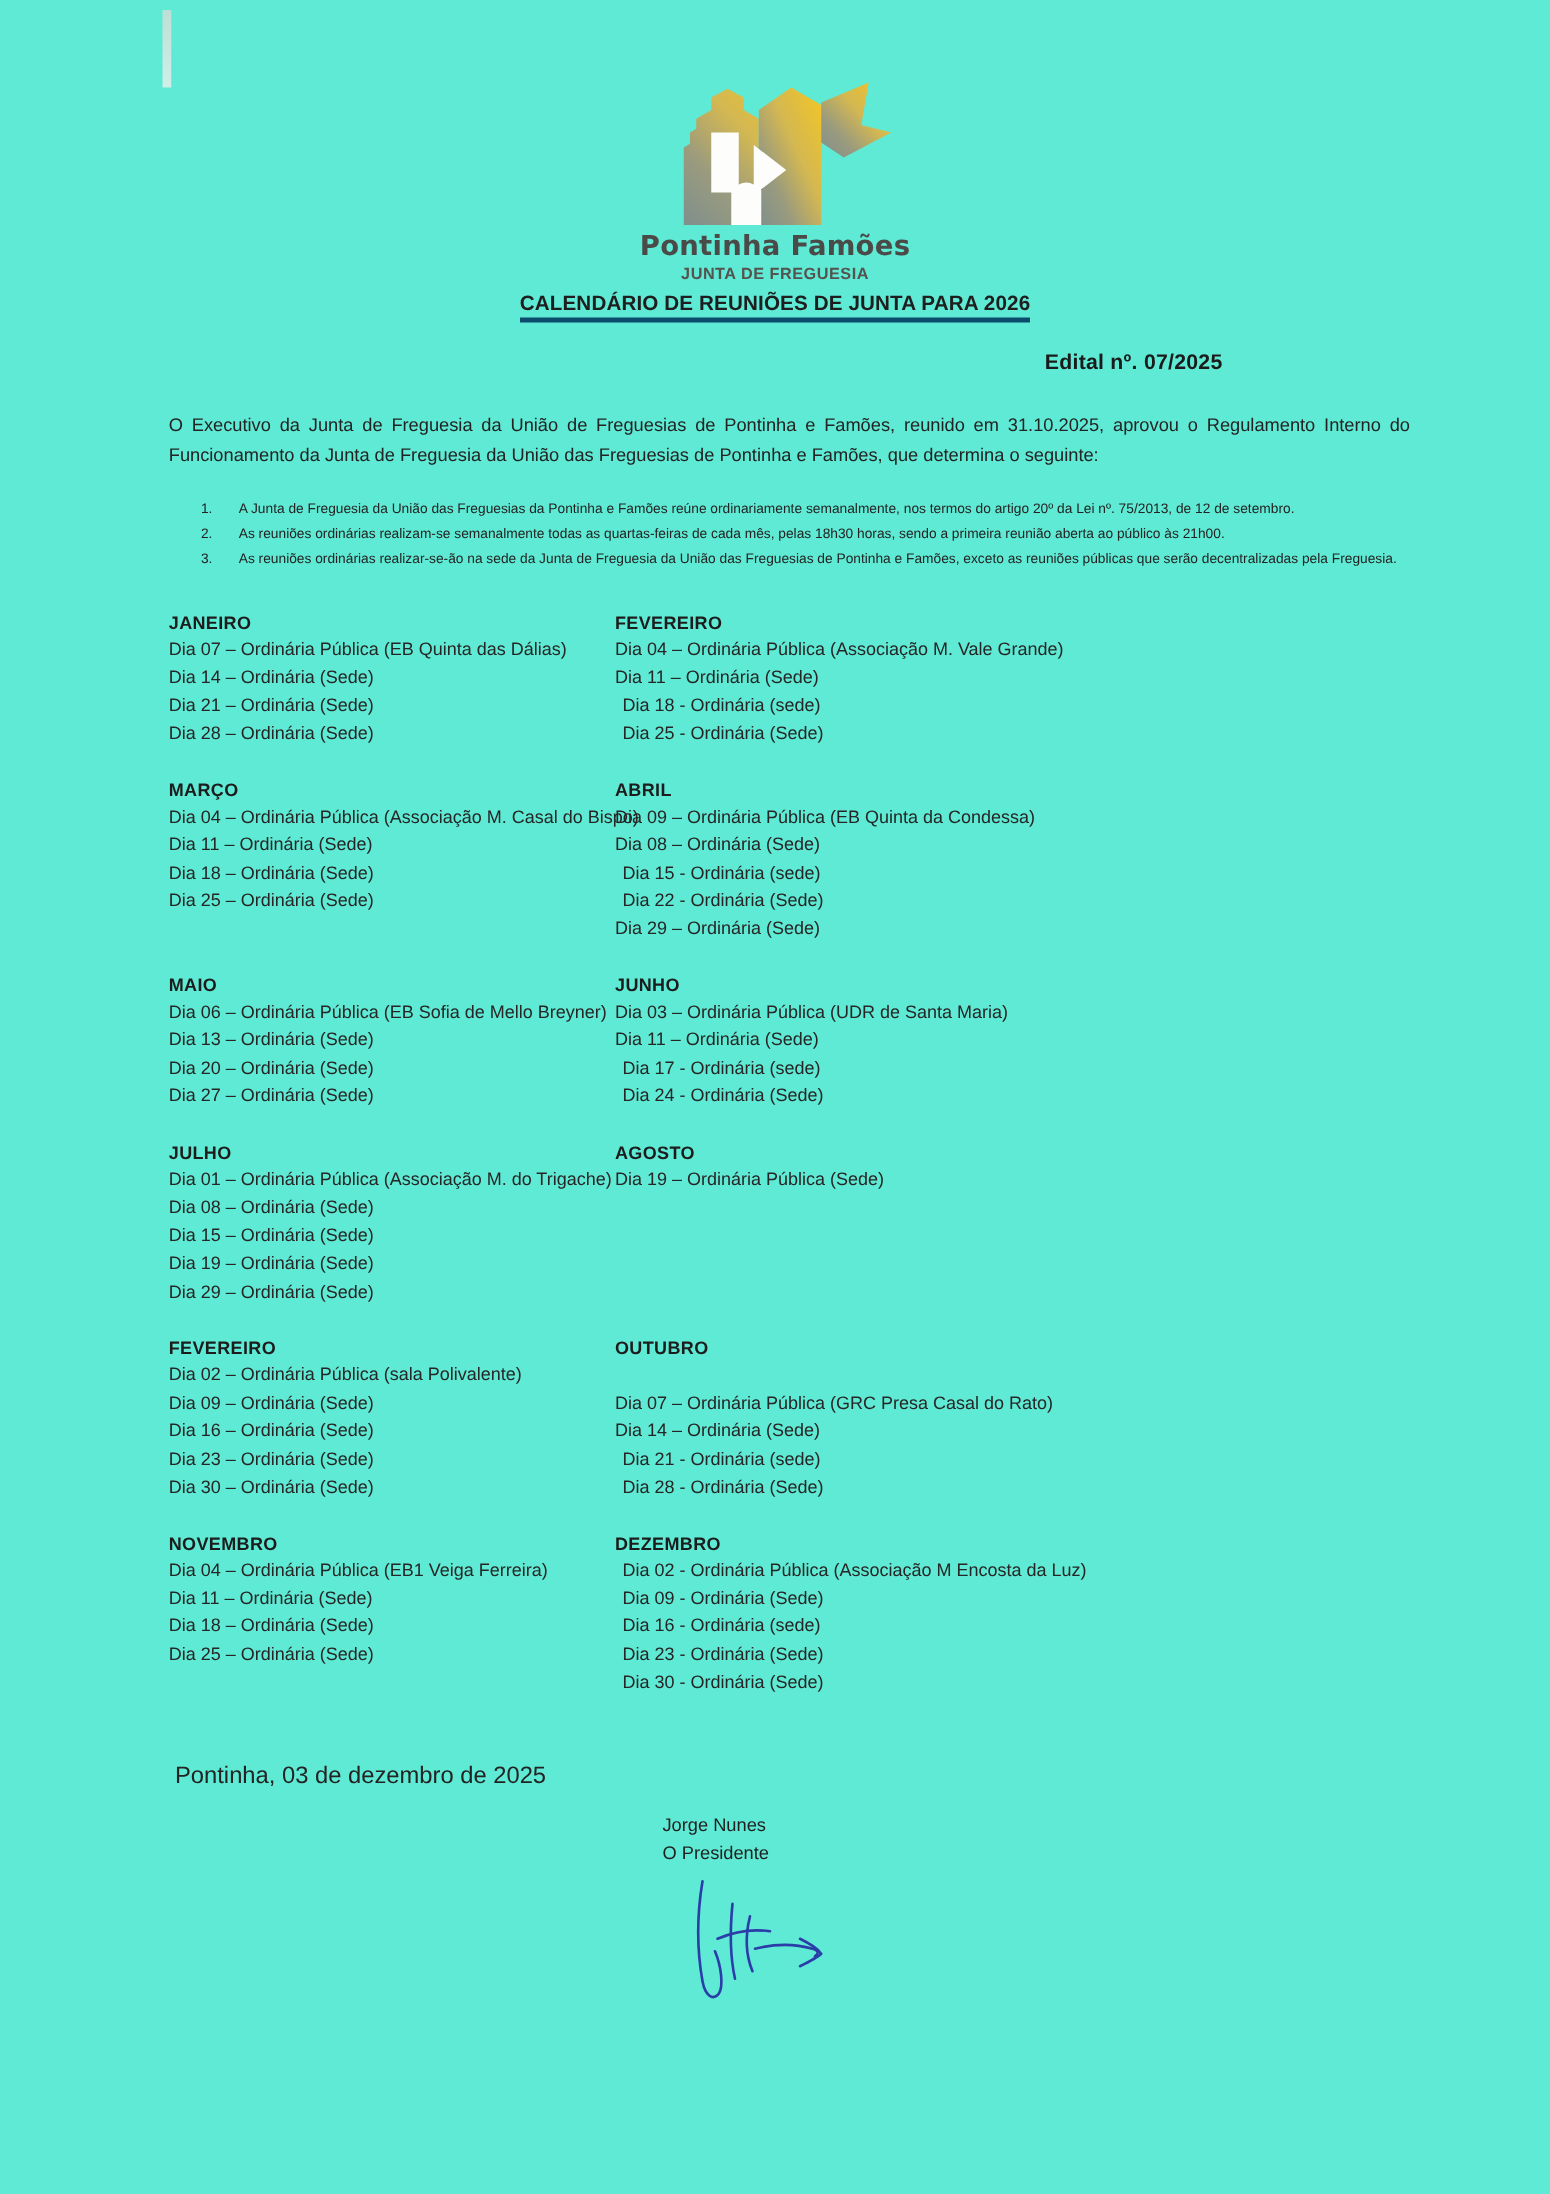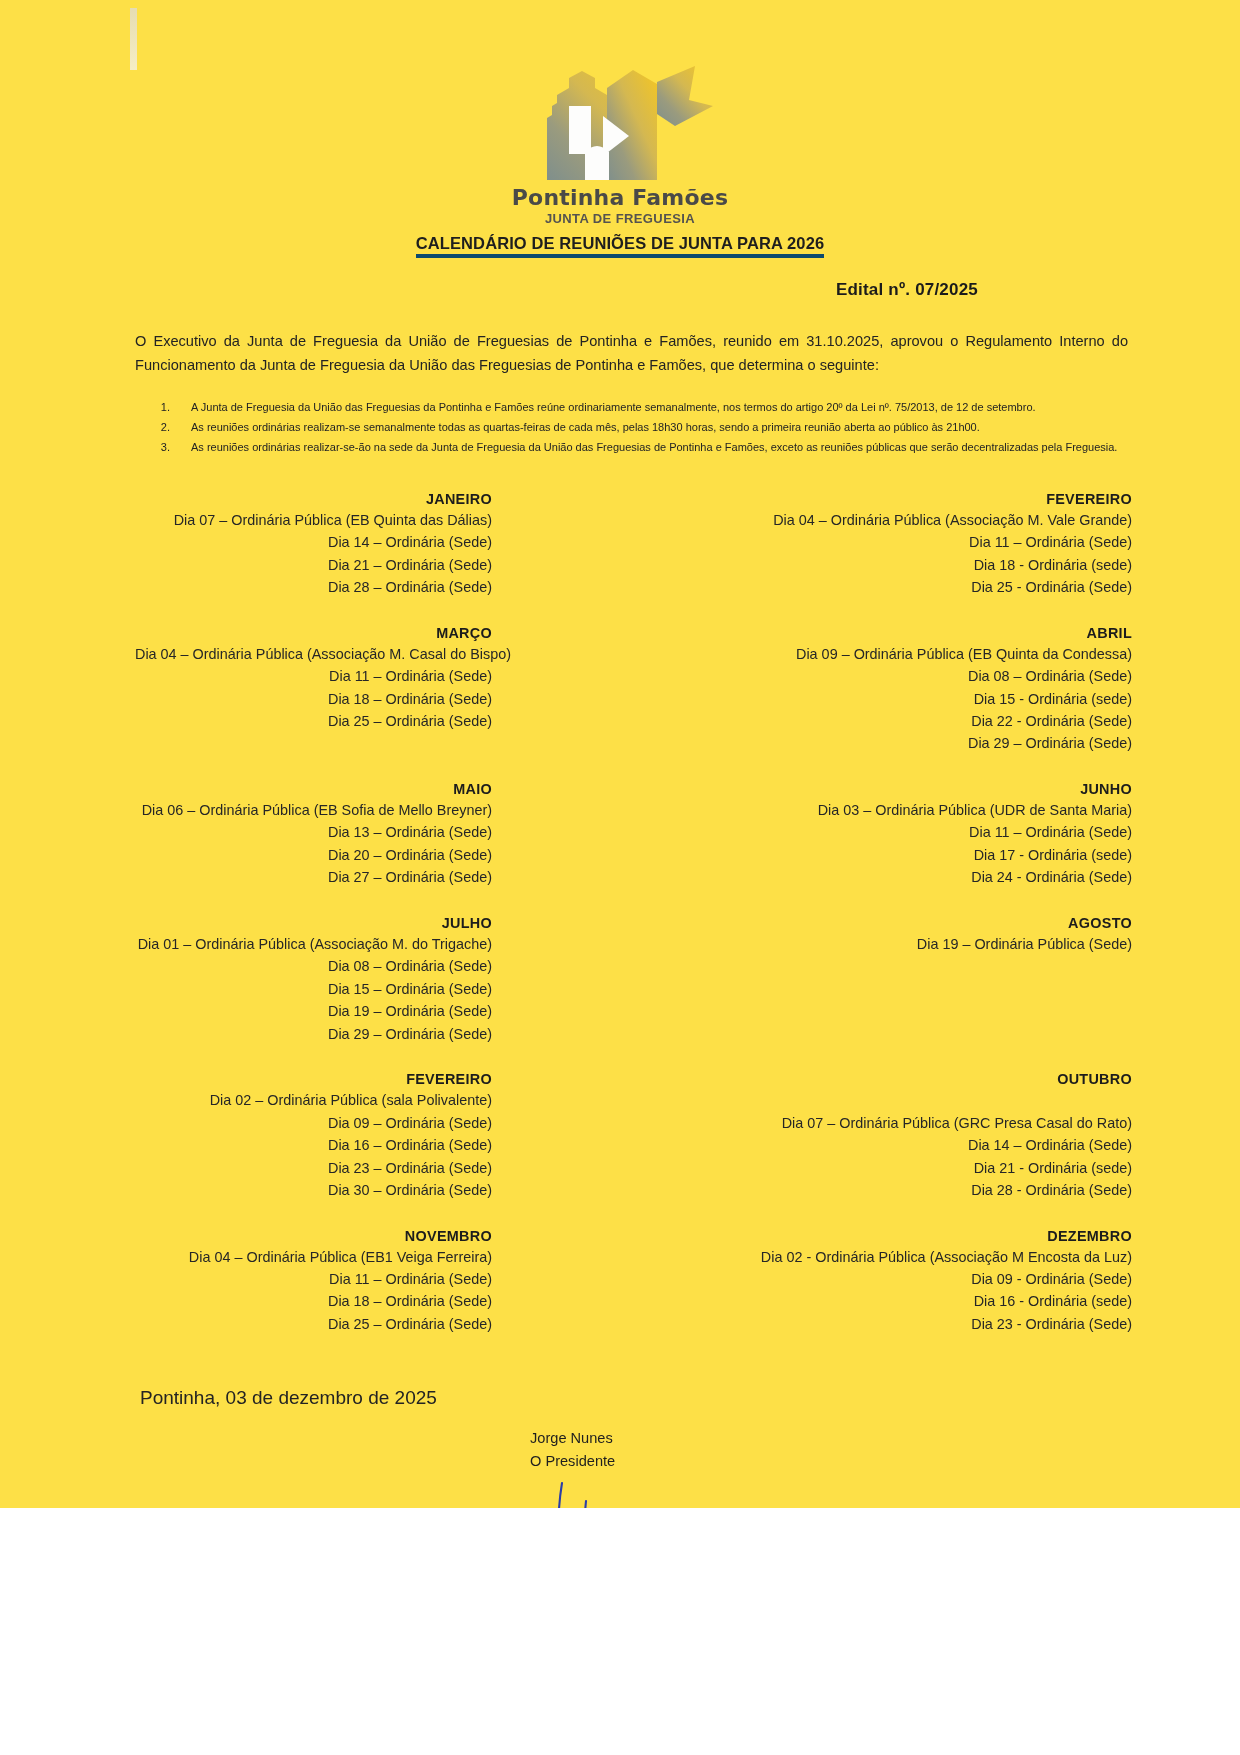--- a/index.html
+++ b/index.html
@@ -14,8 +14,8 @@
   .page {
     position: relative;
     width: 1240px;
-    height: 1508px;
-    background: #fde047;
+    height: 1755px;
+    background: #5eead4;
     overflow: hidden;
     box-sizing: border-box;
   }

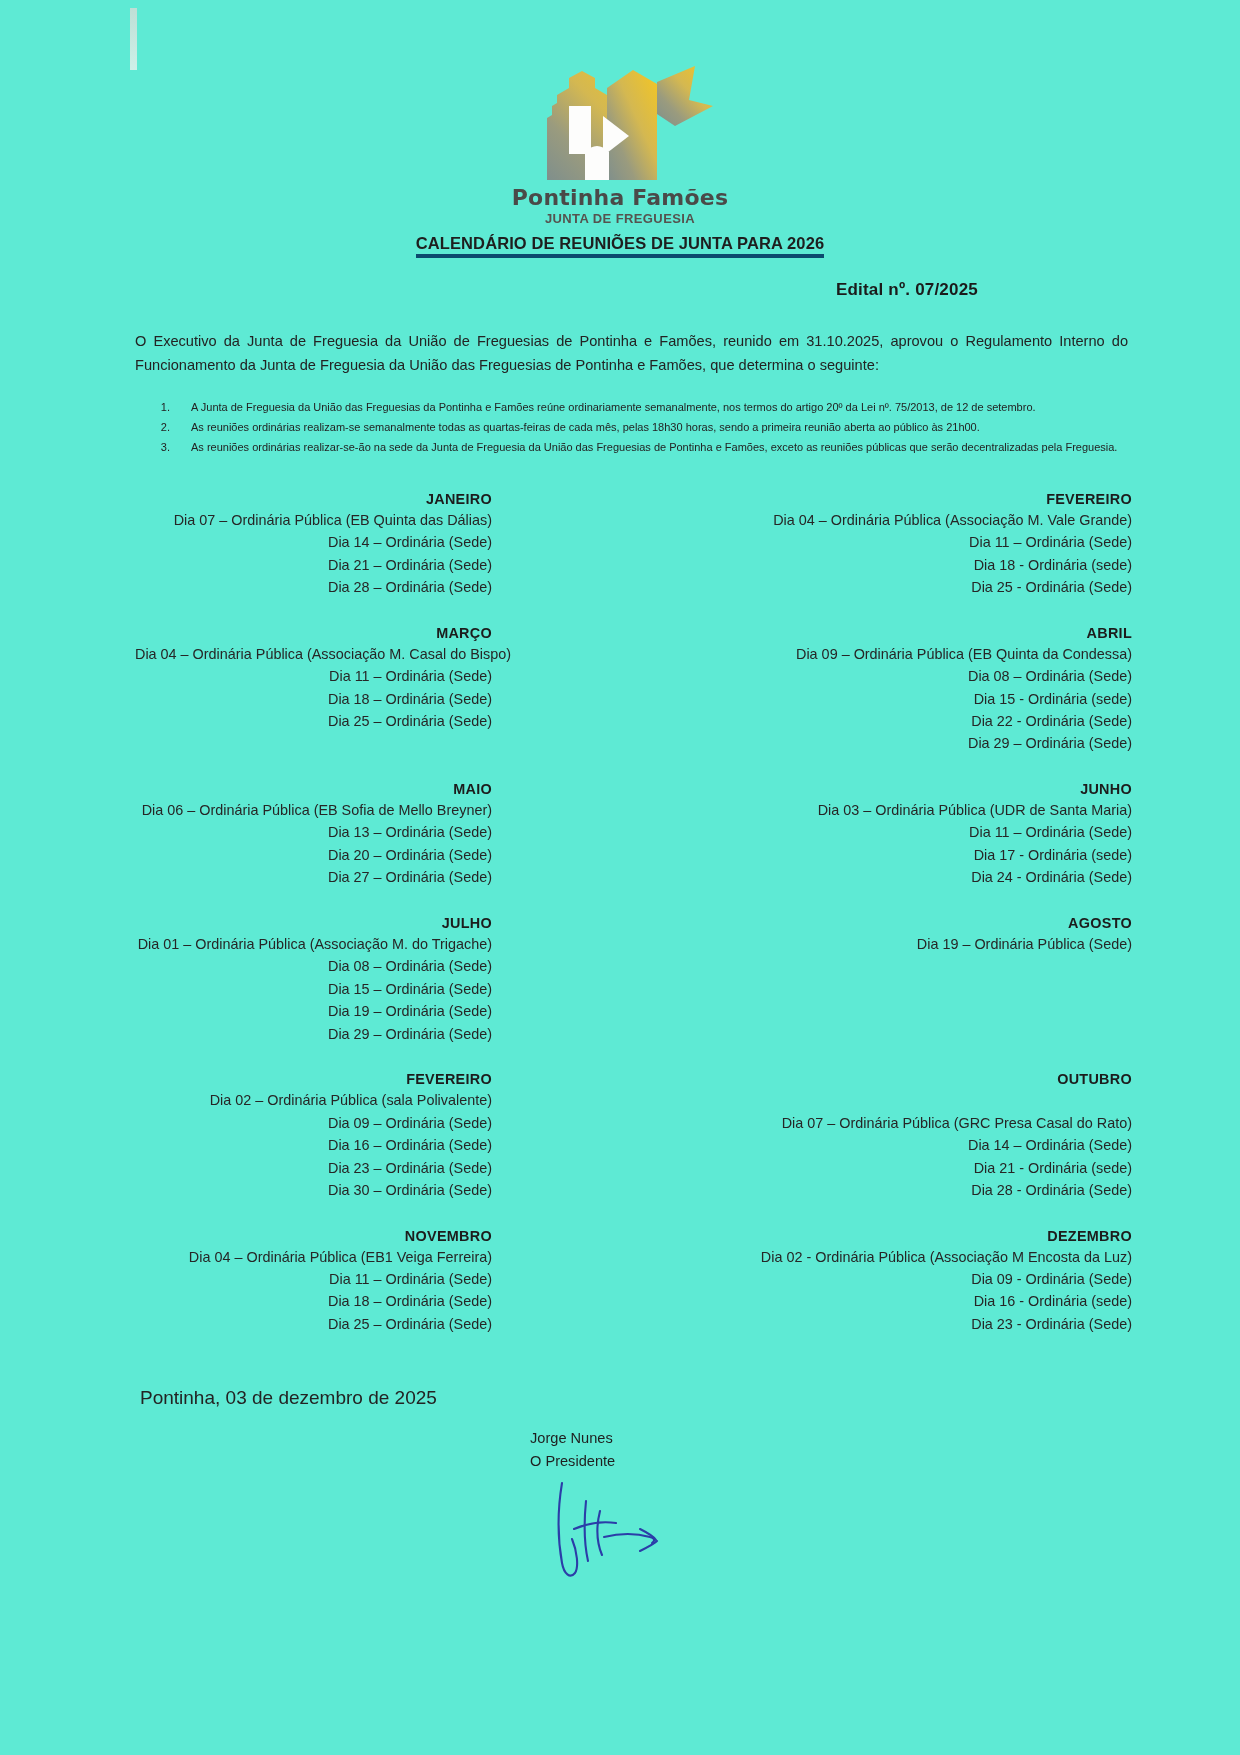--- a/index.html
+++ b/index.html
@@ -107,7 +107,6 @@
   }
   .month-col {
     box-sizing: border-box;
-    text-align: right;
   }
   .month-col.left {
     width: 492px;

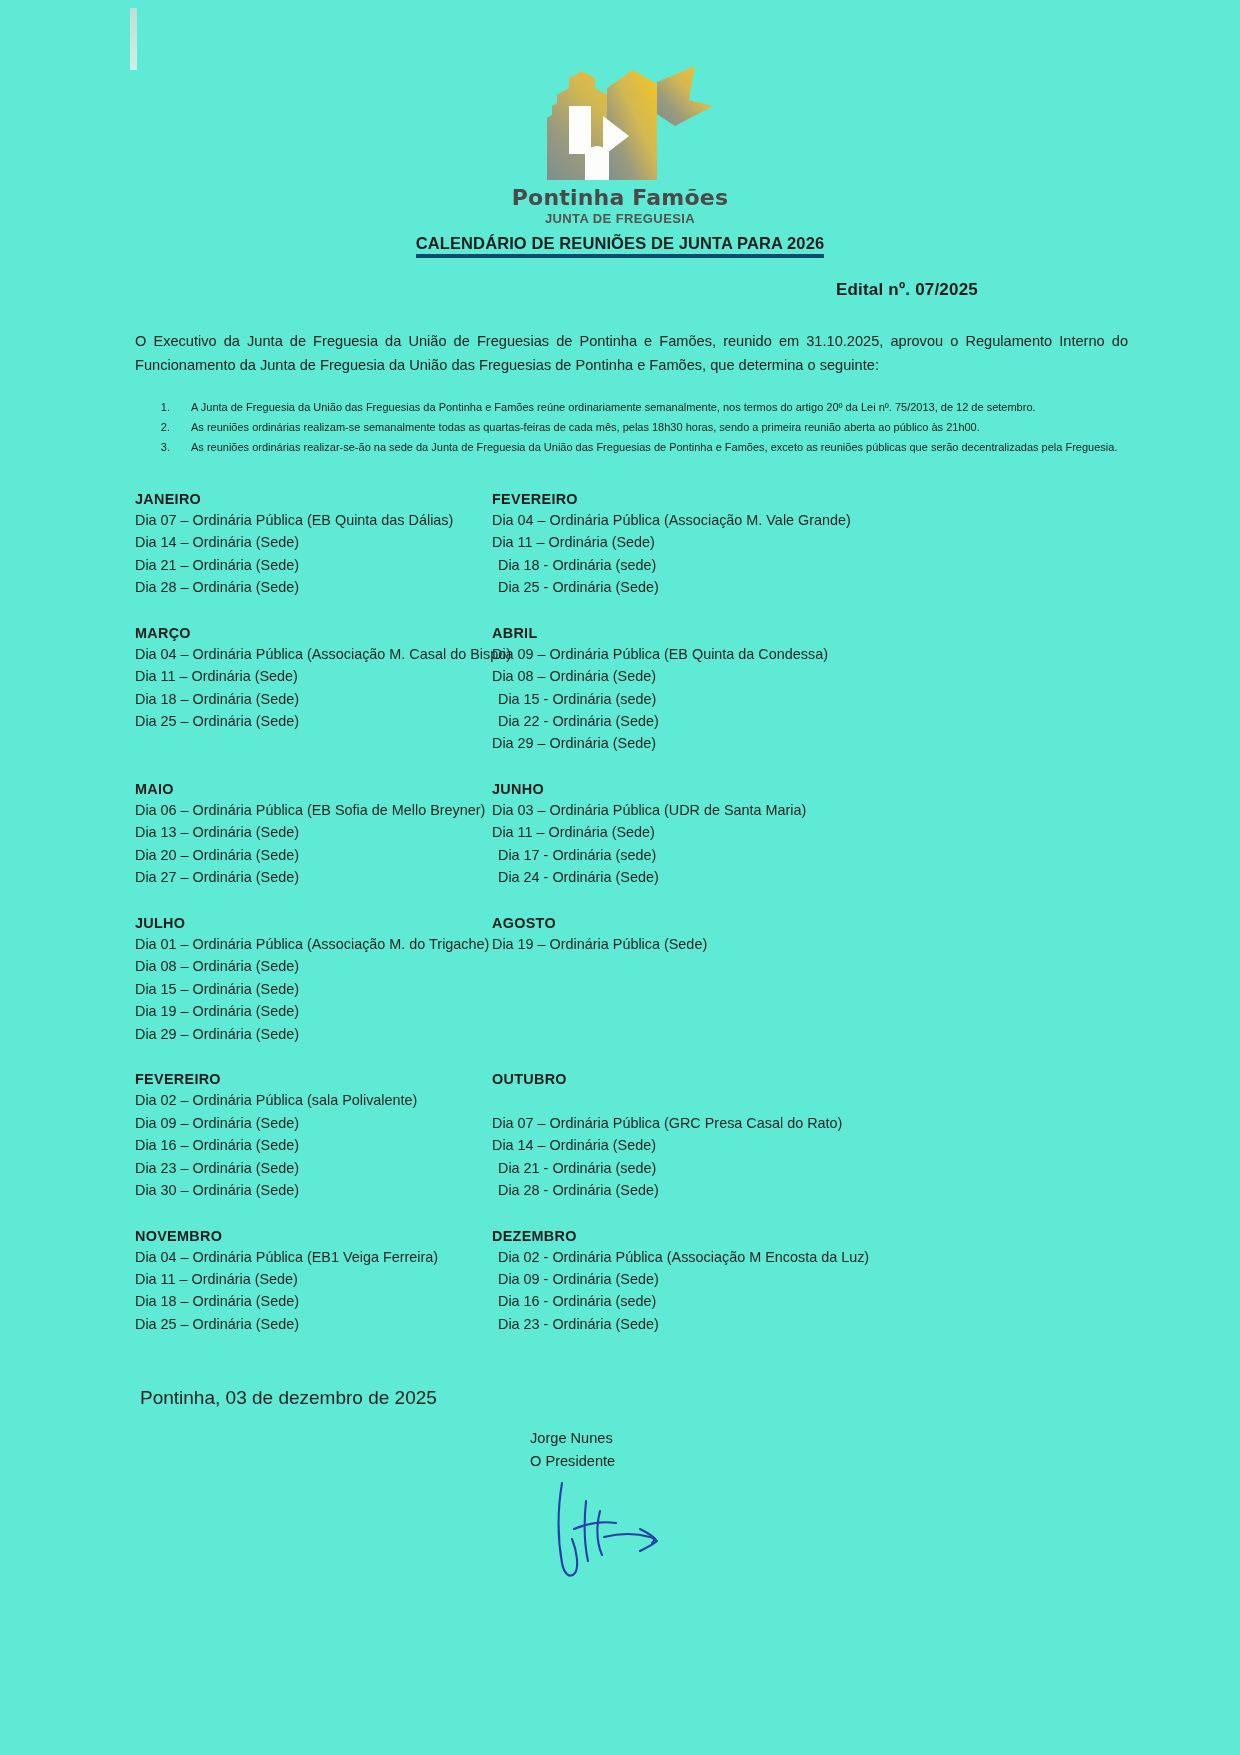--- a/index.html
+++ b/index.html
@@ -297,6 +297,7 @@
           <div class="entry indent">Dia 09 - Ordinária (Sede)</div>
           <div class="entry indent">Dia 16 - Ordinária (sede)</div>
           <div class="entry indent">Dia 23 - Ordinária (Sede)</div>
+          <div class="entry indent">Dia 30 - Ordinária (Sede)</div>
         </div>
       </div>
       <div class="spacer-block"></div>

